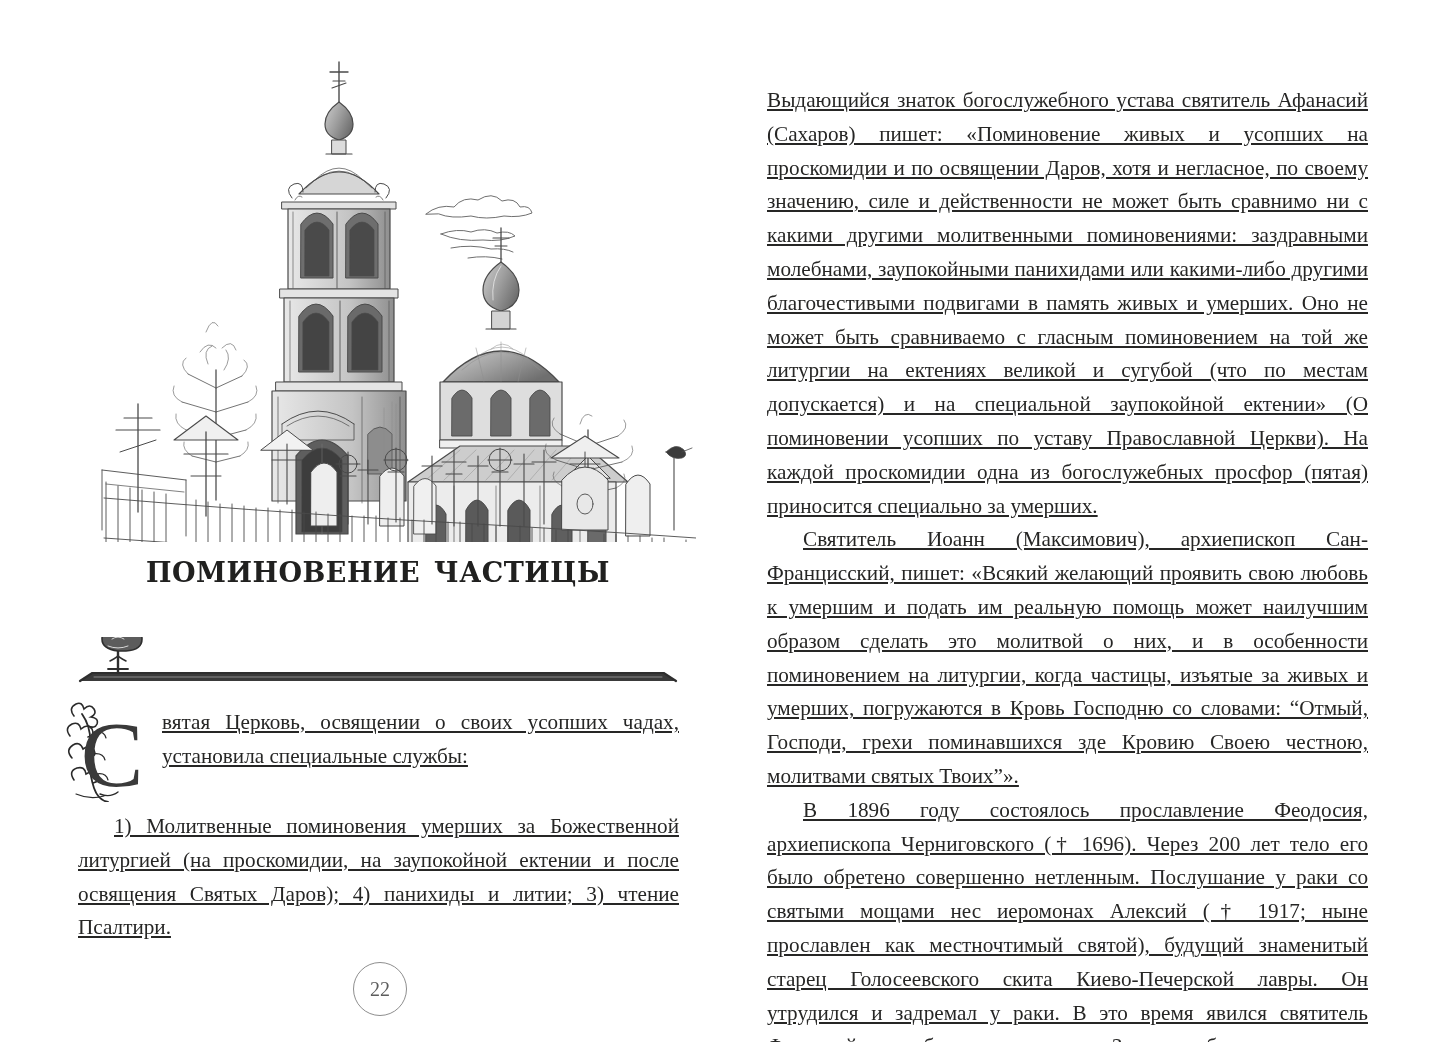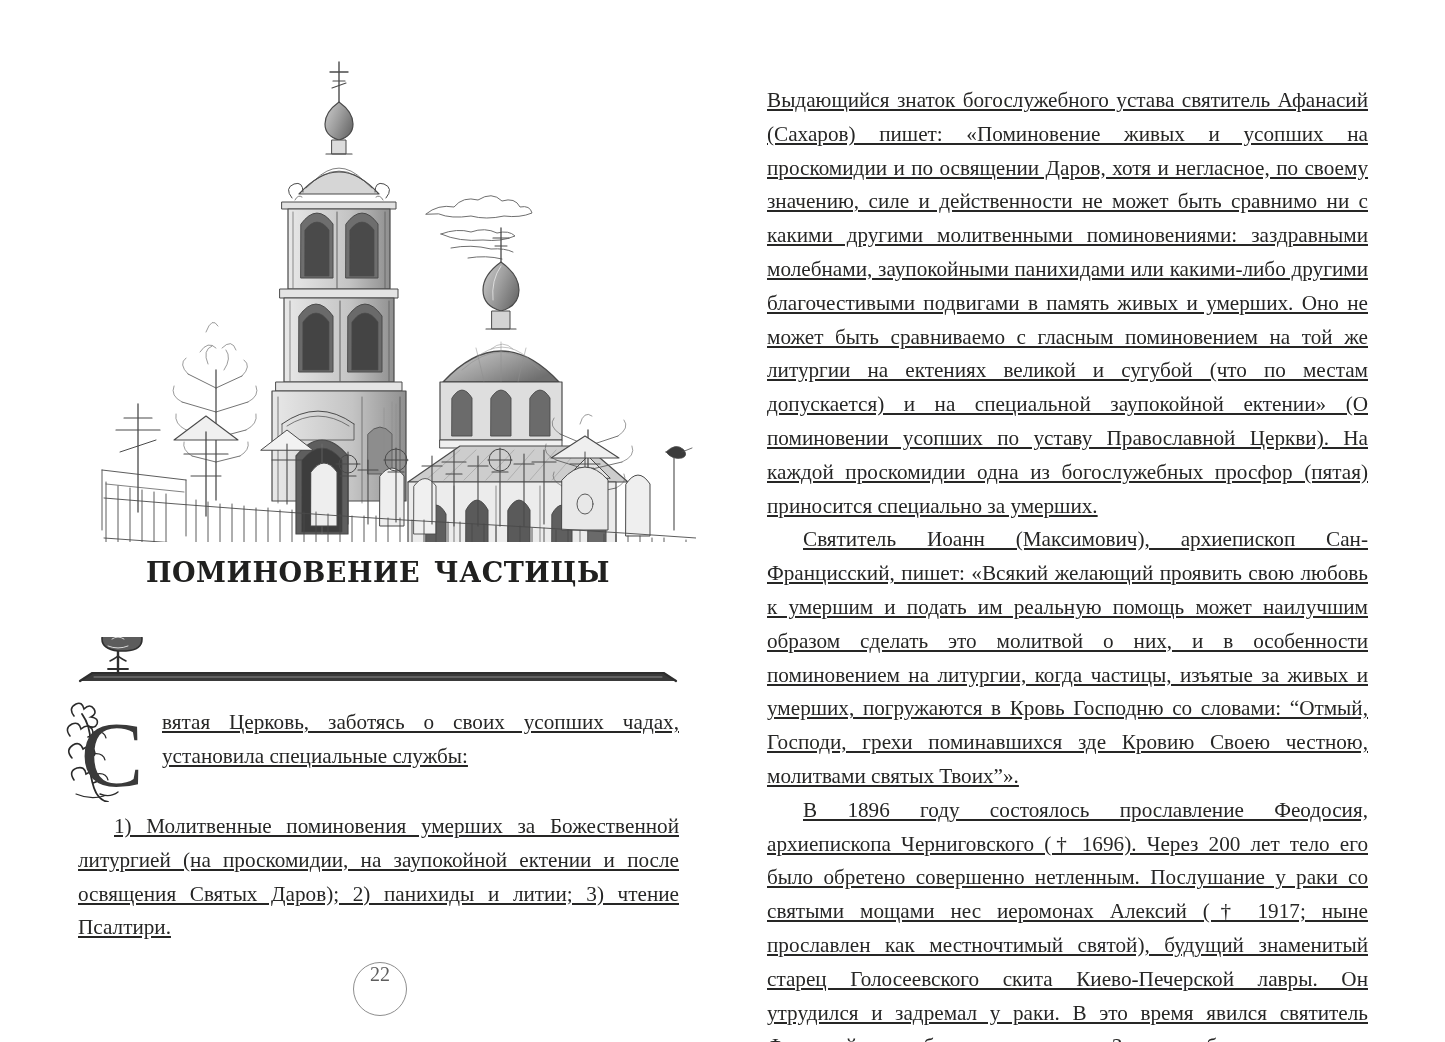--- a/index.html
+++ b/index.html
@@ -506,7 +506,7 @@
             <text x="48" y="84" font-family="Liberation Serif, DejaVu Serif, serif" font-size="94" fill="#3a3a3a" text-anchor="middle">С</text>
           </svg>
         </span>
-        <p class="no-indent">вятая Церковь, заботясь о своих усопших чадах, установила специальные службы:</p>
+        <p class="no-indent">вятая Церковь, освящении о своих усопших чадах, установила специальные службы:</p>
       </div>
       <p>1) Молитвенные поминовения умерших за Божественной литургией (на проскомидии, на заупокойной ектении и после освящения Святых Даров); 2) панихиды и литии; 3) чтение Псалтири.</p>
     </div>

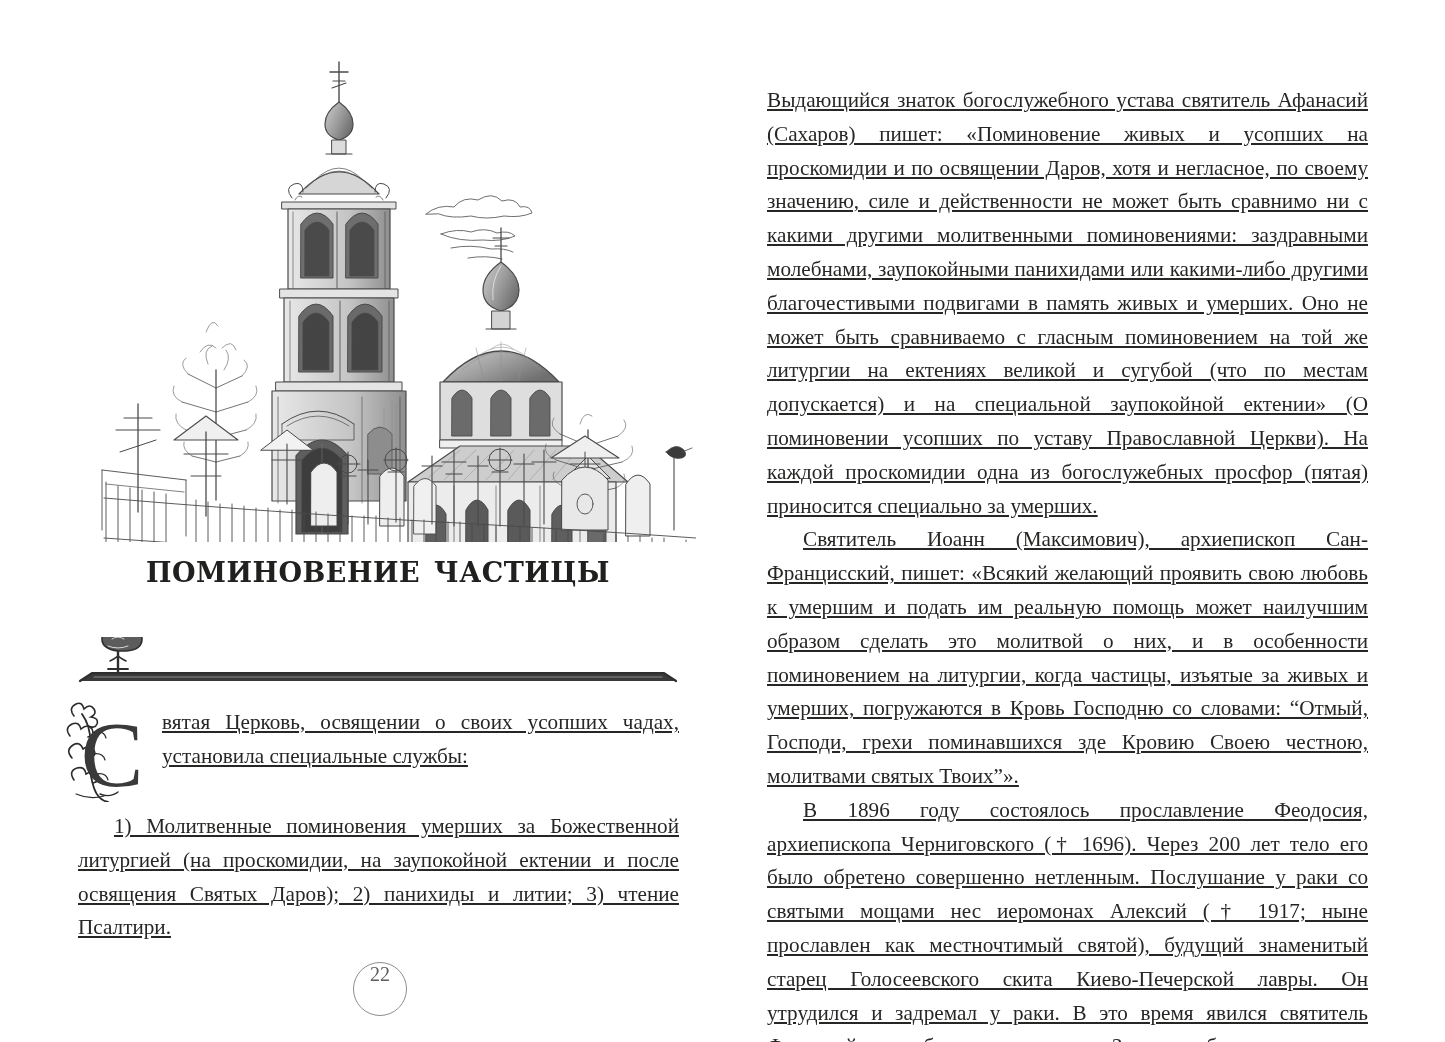--- a/index.html
+++ b/index.html
@@ -508,7 +508,7 @@
         </span>
         <p class="no-indent">вятая Церковь, освящении о своих усопших чадах, установила специальные службы:</p>
       </div>
-      <p>1) Молитвенные поминовения умерших за Божественной литургией (на проскомидии, на заупокойной ектении и после освящения Святых Даров); 2) панихиды и литии; 3) чтение Псалтири.</p>
+      <p>1) Молитвенные поминовения умерших за Божественной литургией (на проскомидии, на заупокойной ектении и после освящения Святых Даров); 4) панихиды и литии; 3) чтение Псалтири.</p>
     </div>
 
     <div class="folio folio-left">

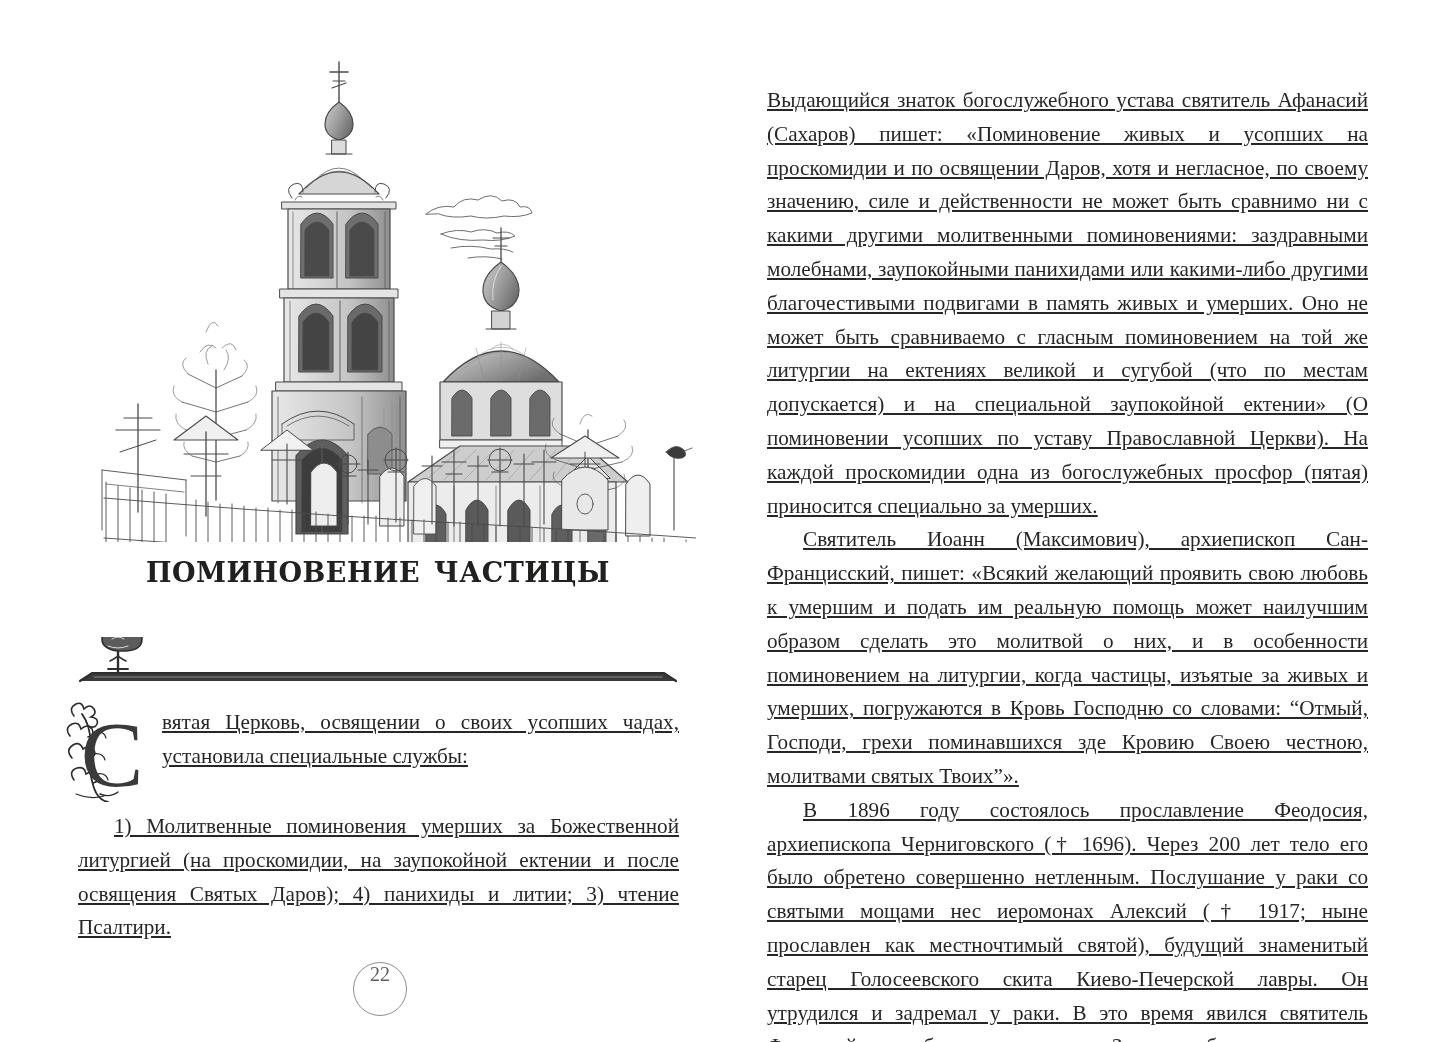--- a/index.html
+++ b/index.html
@@ -120,6 +120,7 @@
     border: 1.2px solid #8e8e8e;
     border-radius: 50%;
     display: flex;
+    align-items: center;
     justify-content: center;
     font-size: 20px;
     color: #5d5d5d;

